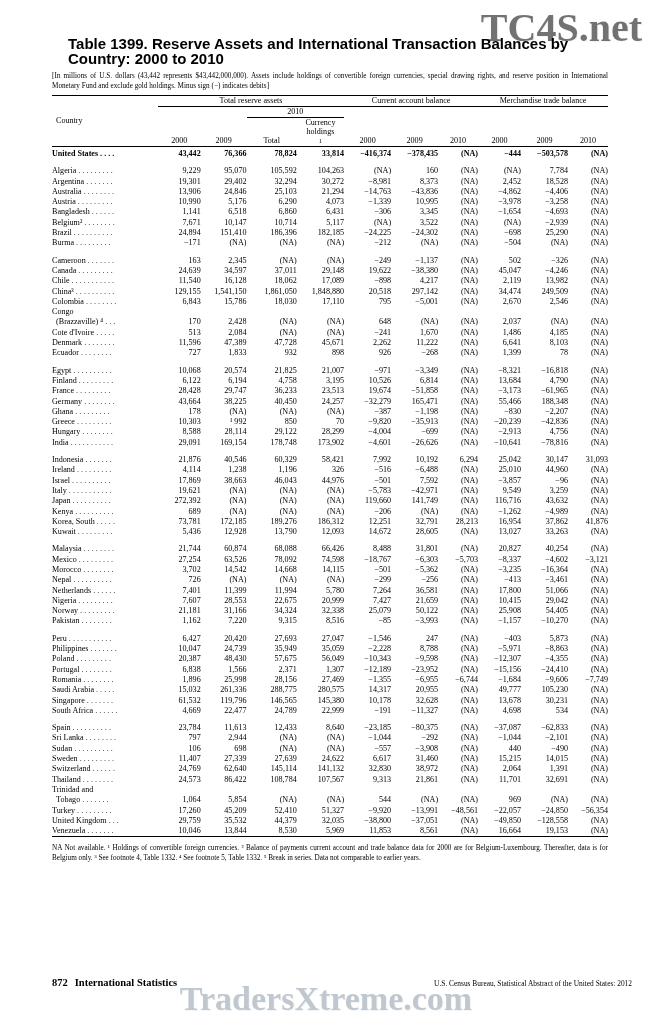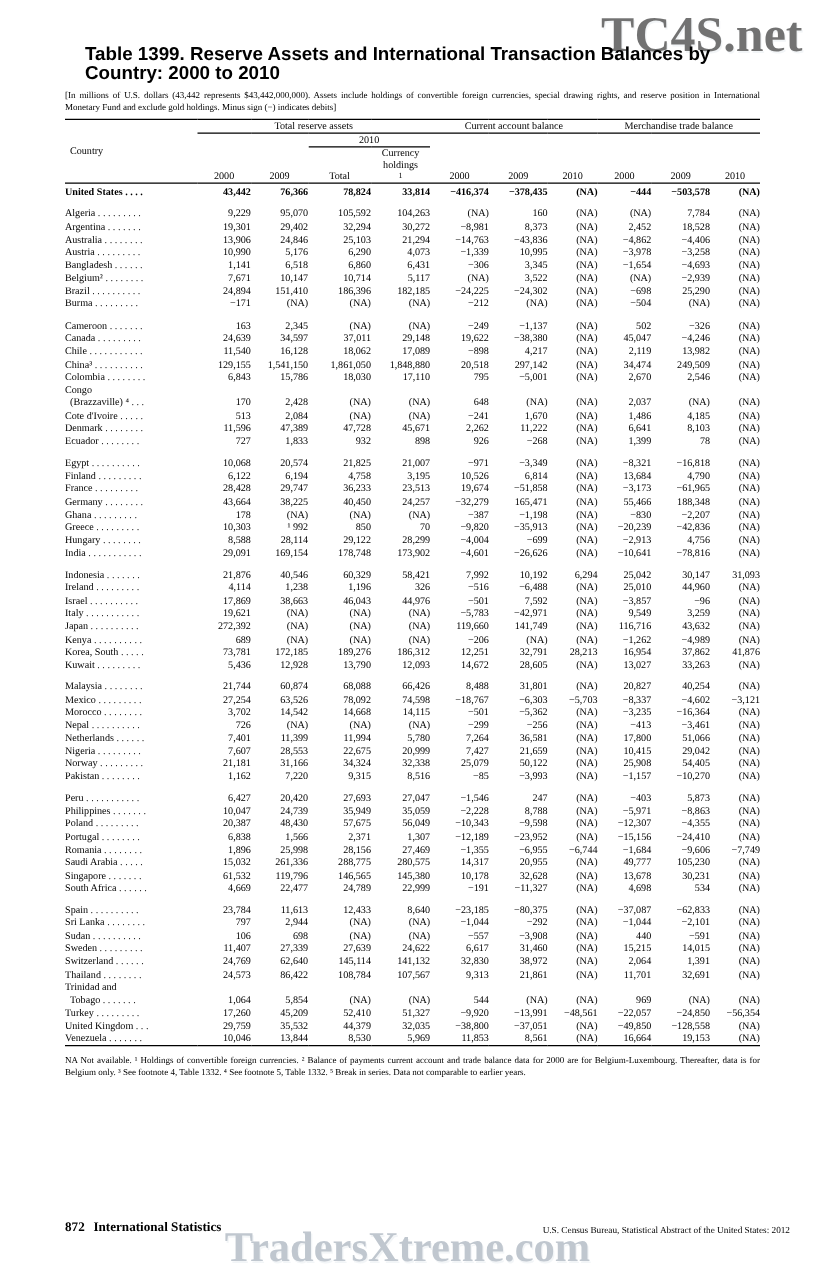--- a/index.html
+++ b/index.html
@@ -939,7 +939,7 @@
             <td class="num">−3,908</td>
             <td class="num">(NA)</td>
             <td class="num">440</td>
-            <td class="num">−591</td>
+            <td class="num">−490</td>
             <td class="num">(NA)</td>
           </tr>
           <tr>

